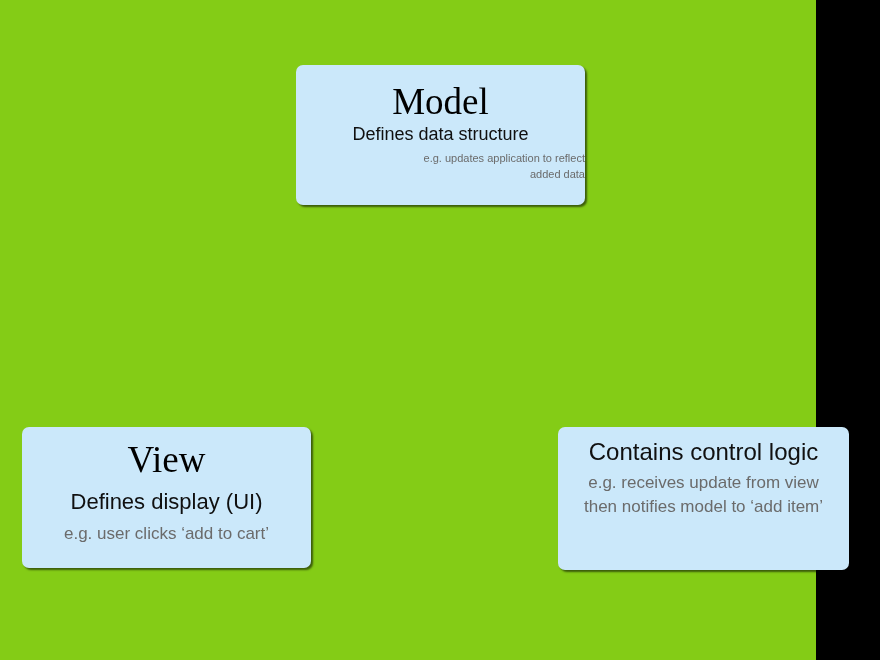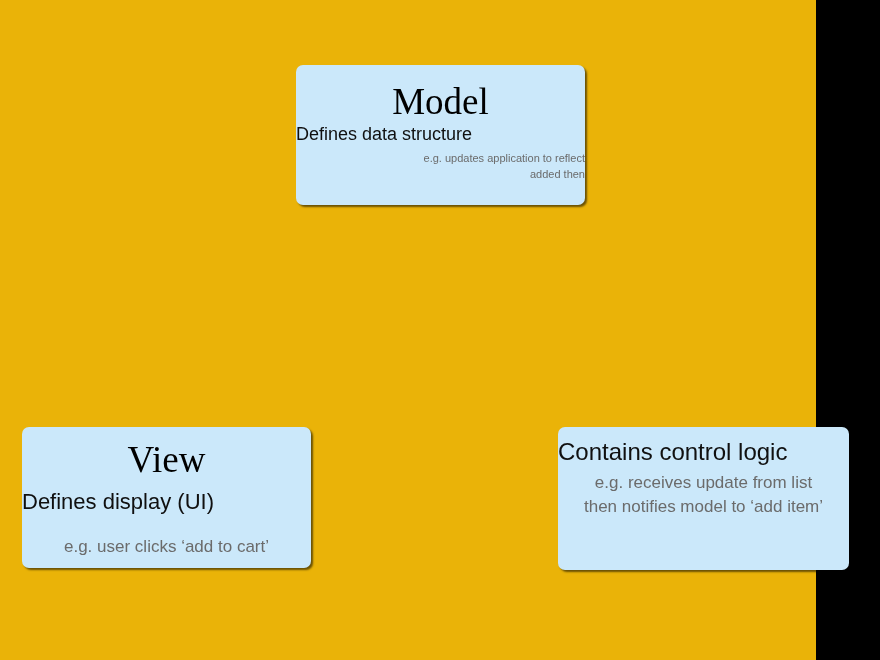--- a/index.html
+++ b/index.html
@@ -21,7 +21,7 @@
     top: 0;
     width: 816px;
     height: 660px;
-    background: #eab308;
+    background: #84cc16;
   }
   .node {
     position: absolute;

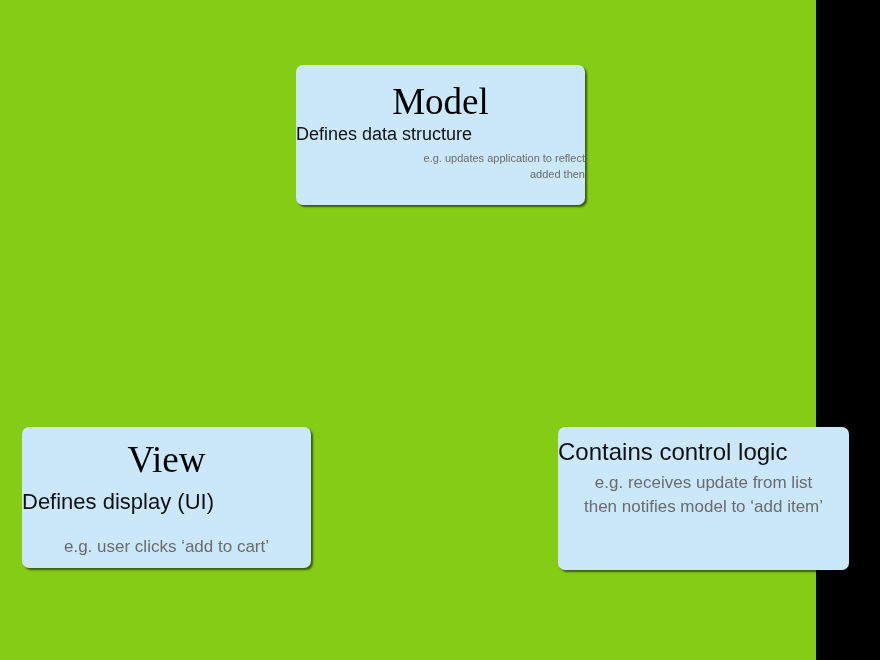--- a/index.html
+++ b/index.html
@@ -42,7 +42,7 @@
   .node-subtitle {
     font-family: "Liberation Sans", sans-serif;
     color: #101010;
-    text-align: left;
+    text-align: center;
     white-space: nowrap;
   }
   .node-example {

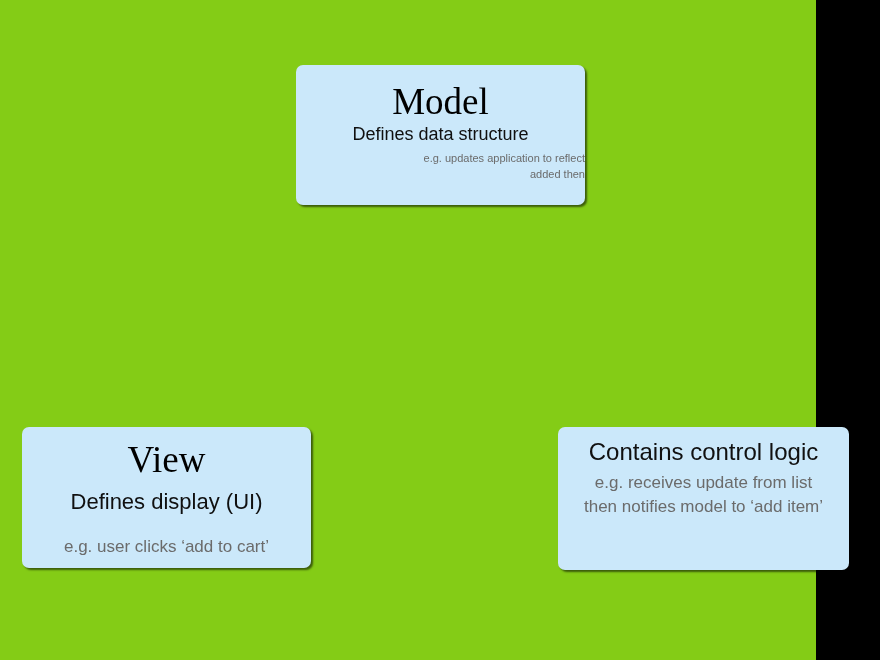--- a/index.html
+++ b/index.html
@@ -142,7 +142,7 @@
     <div class="node-subtitle">Defines data structure</div>
     <div class="node-example">
       <div>e.g. updates application to reflect</div>
-      <div>added then</div>
+      <div>added data</div>
     </div>
   </div>
 

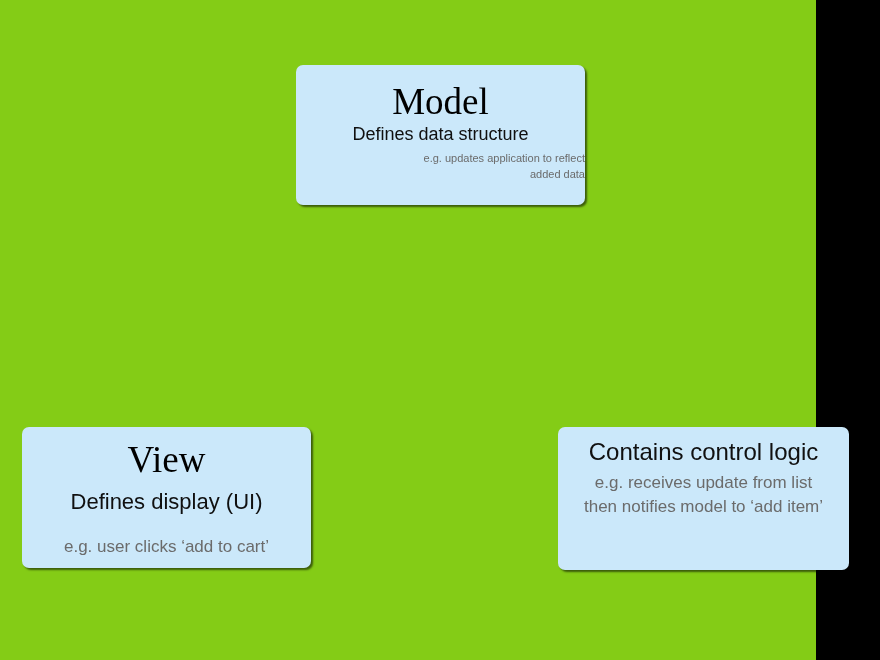--- a/index.html
+++ b/index.html
@@ -157,7 +157,7 @@
   <div class="node" id="node-controller">
     <div class="node-subtitle">Contains control logic</div>
     <div class="node-example">
-      <div>e.g. receives update from list</div>
+      <div>e.g. receives update from view</div>
       <div>then notifies model to ‘add item’</div>
     </div>
   </div>

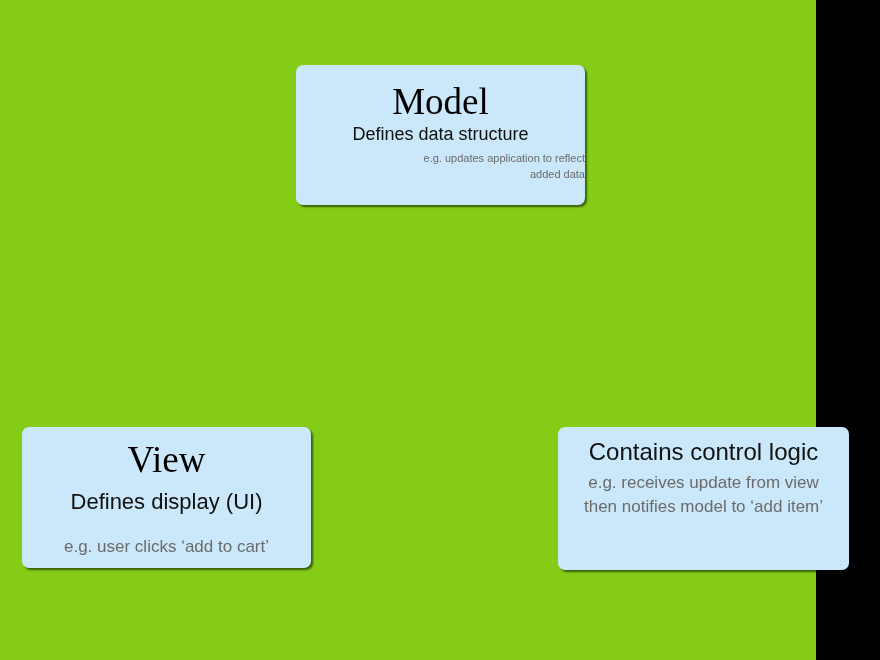--- a/index.html
+++ b/index.html
@@ -93,7 +93,7 @@
   }
   #node-view .node-example {
     font-size: 17px;
-    margin-top: 20px;
+    margin-top: 7px;
     text-align: center;
     line-height: 1.42;
   }

